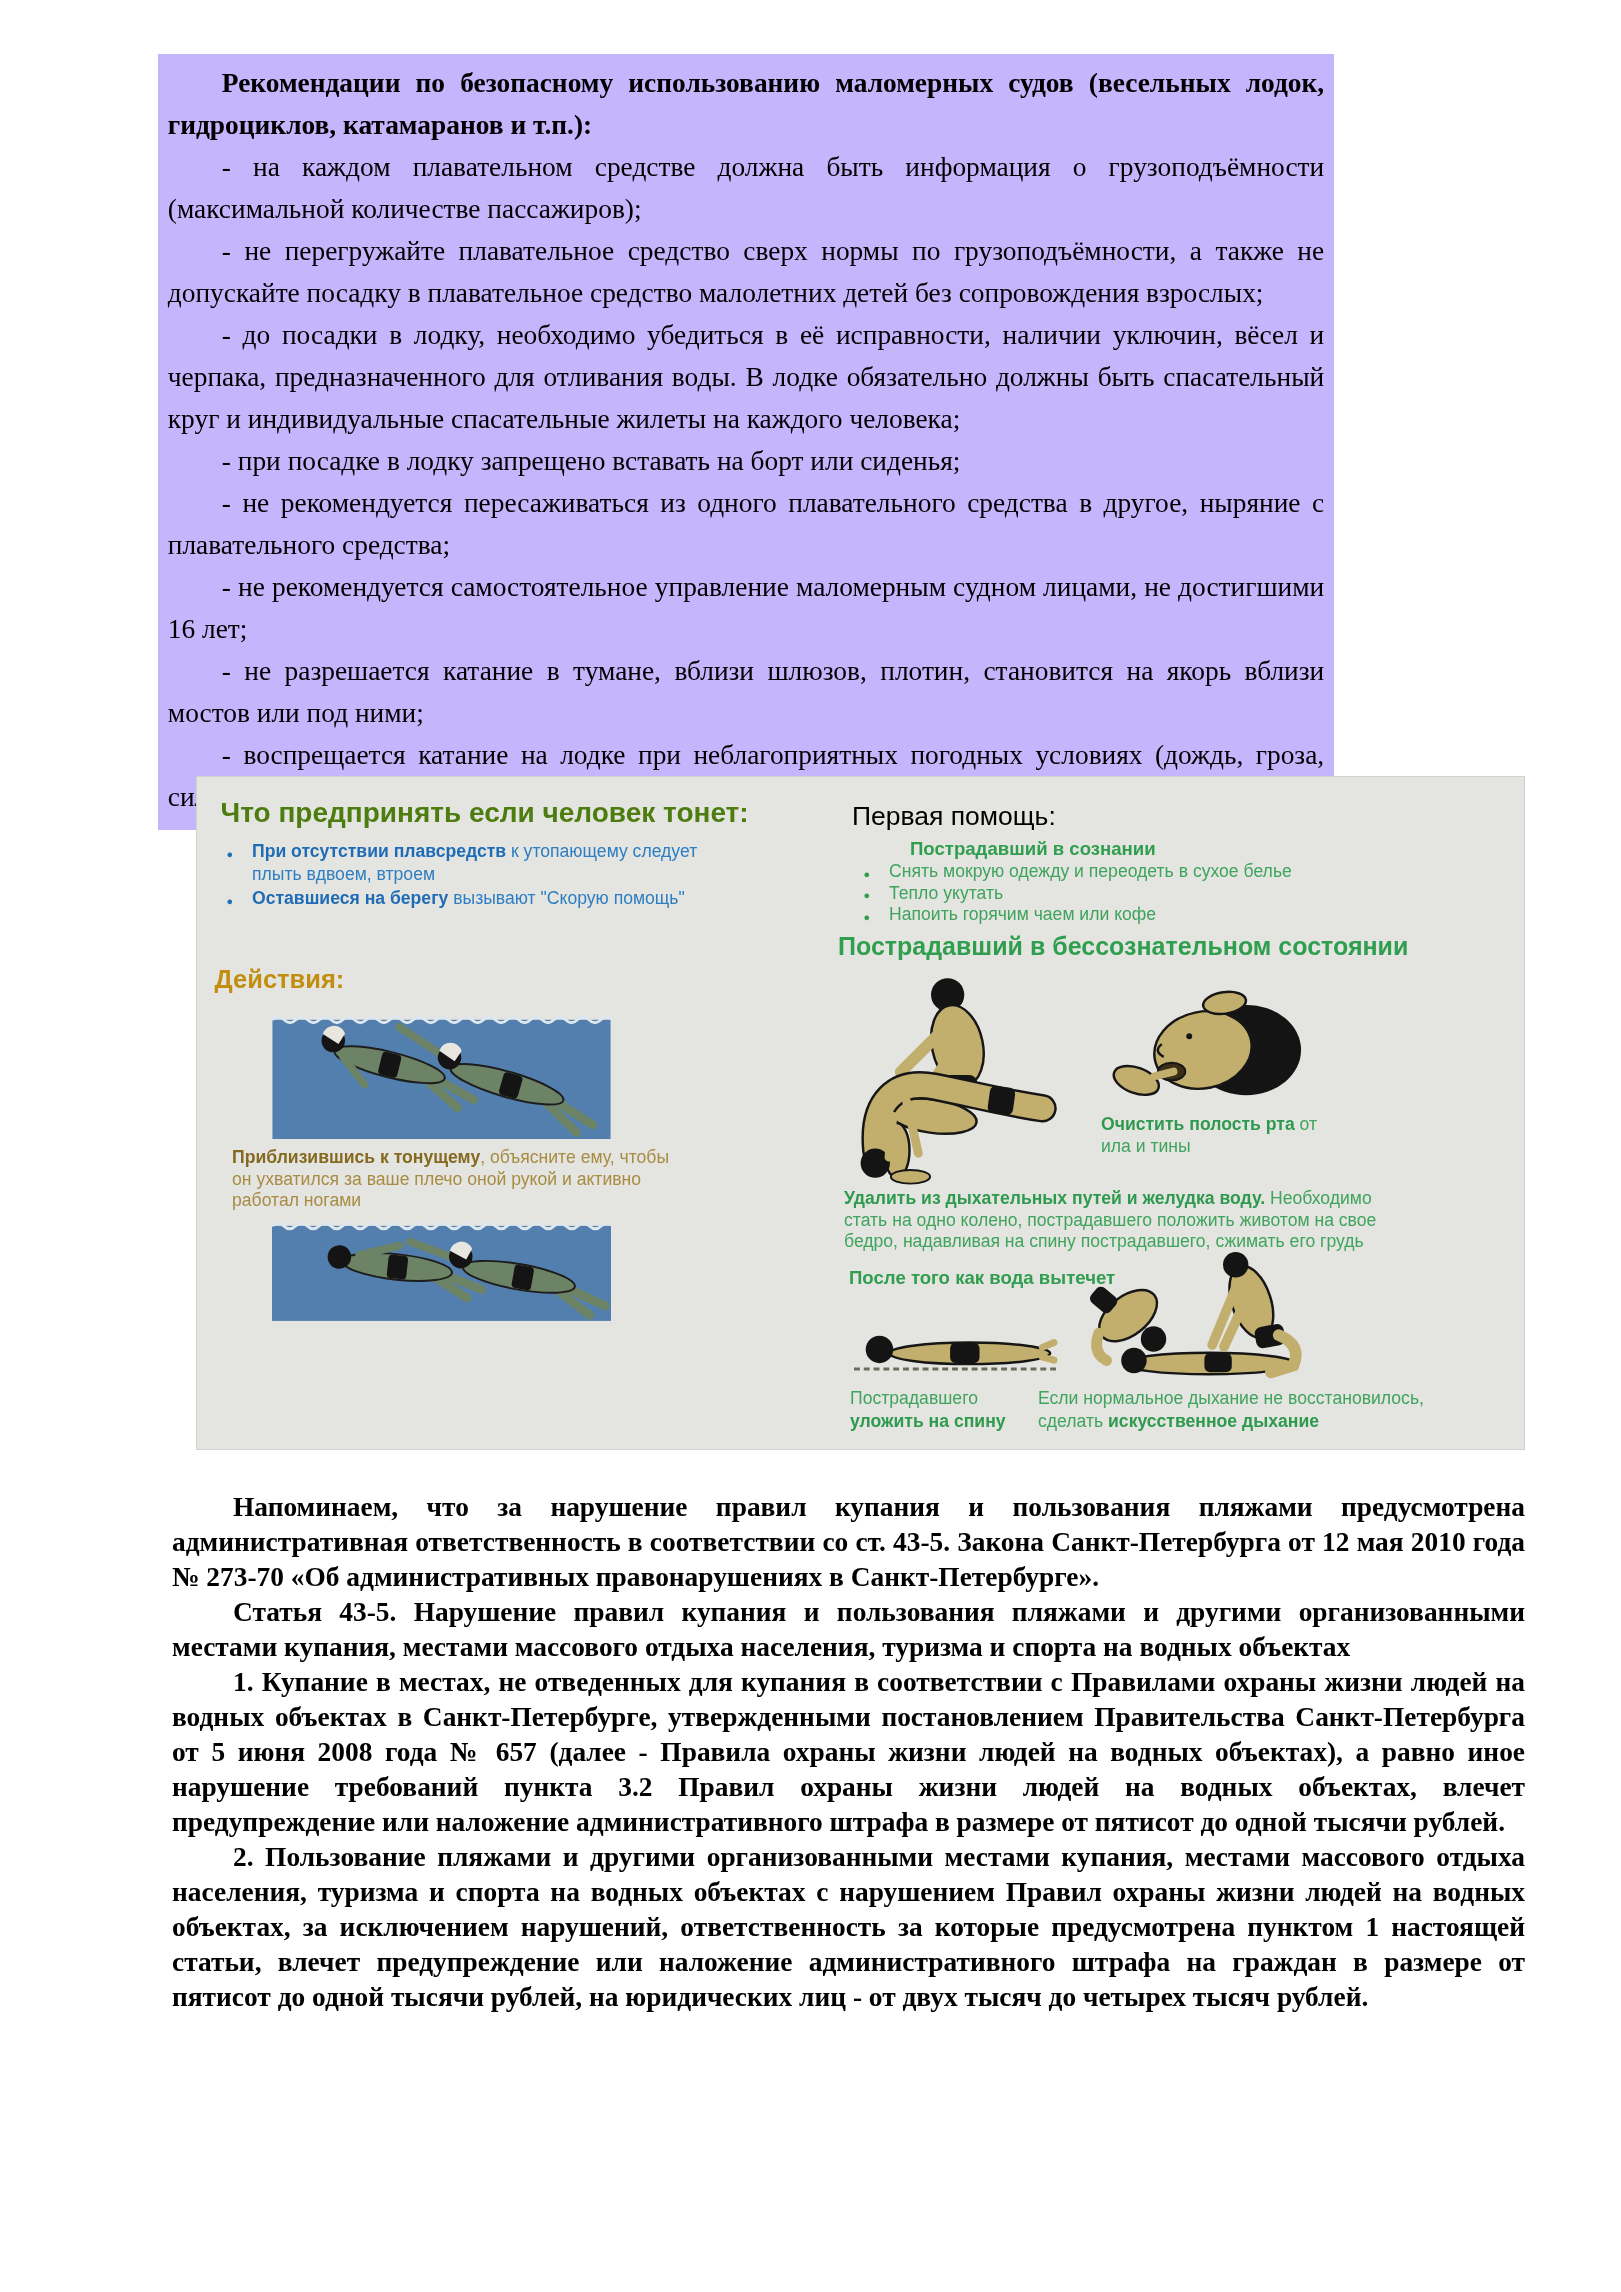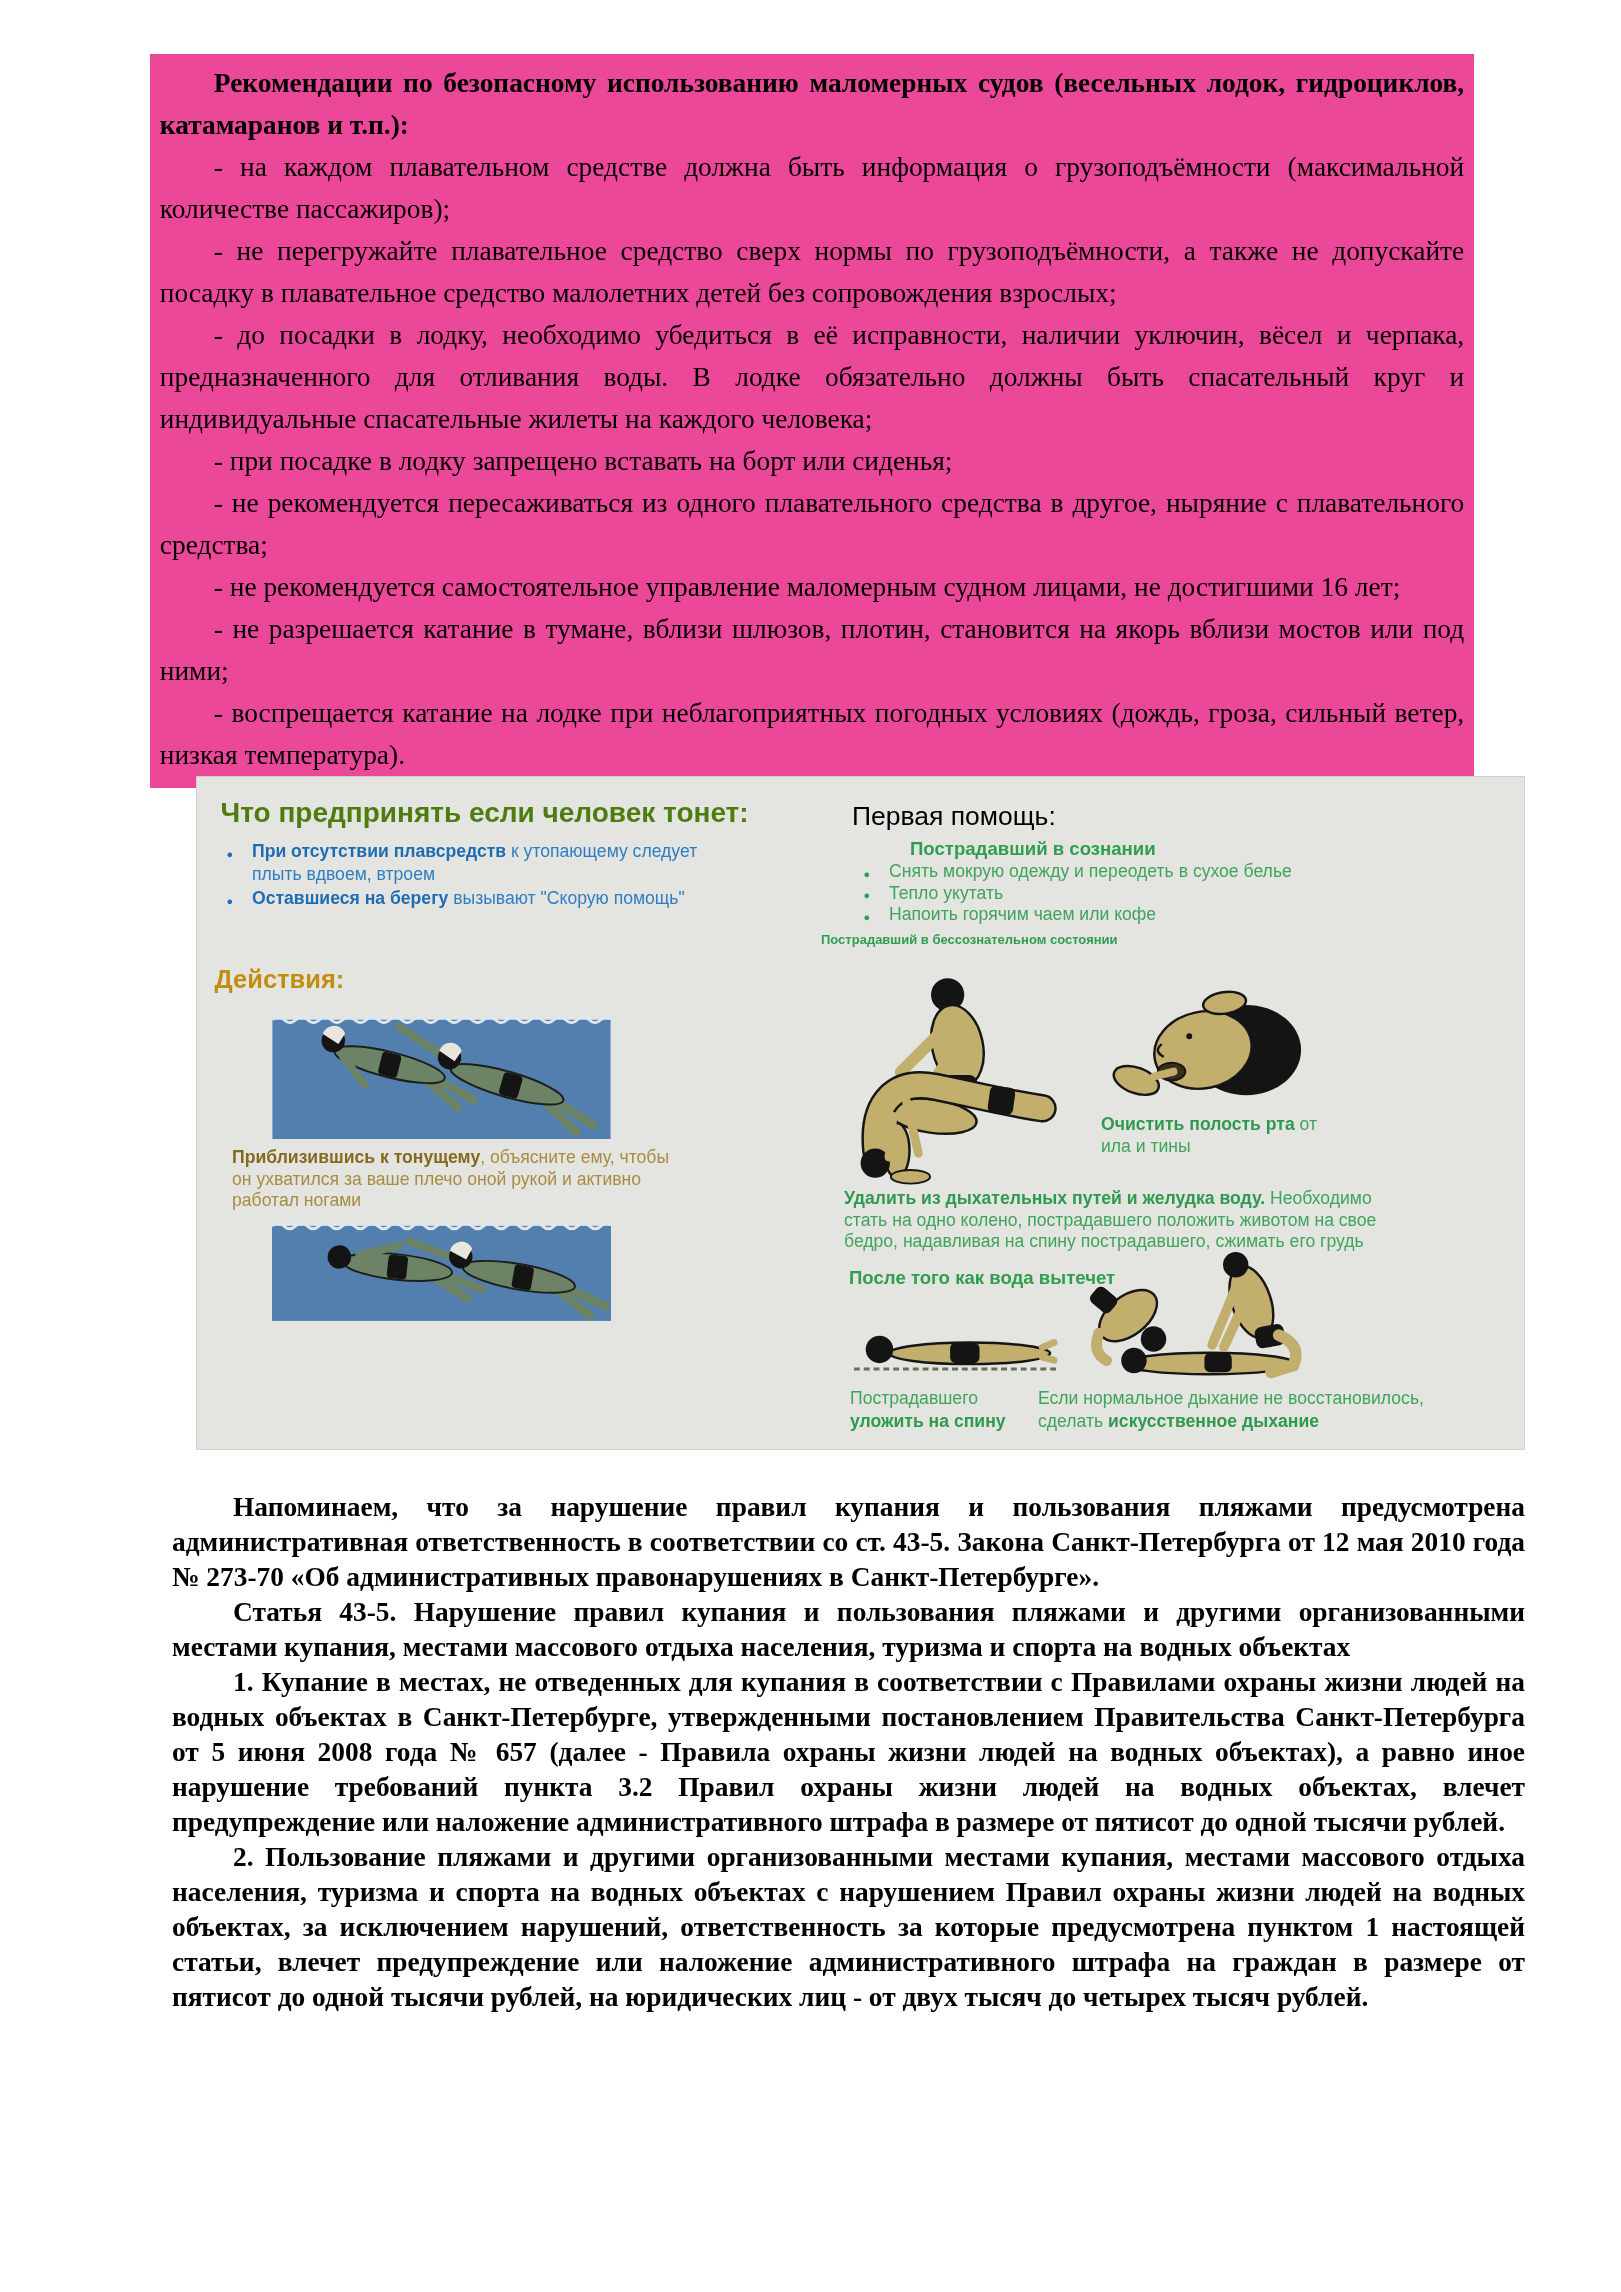--- a/index.html
+++ b/index.html
@@ -7,8 +7,8 @@
           font-family:"Liberation Serif", serif; overflow:hidden; }
 
   
-  .rec-box { position:absolute; left:150px; top:54px; width:1324px;
-             background:#ec4899; padding:7.8px 9.8px 11.8px 9.8px; box-sizing:border-box;
+  .rec-box { position:absolute; left:158px; top:54px; width:1176px;
+             background:#c4b5fd; padding:7.8px 9.8px 11.8px 9.8px; box-sizing:border-box;
              color:#000; font-size:27.4px; line-height:42px; text-align:justify; }
   .rec-box p { margin:0; text-indent:54px; }
   .rec-title { font-weight:bold; }

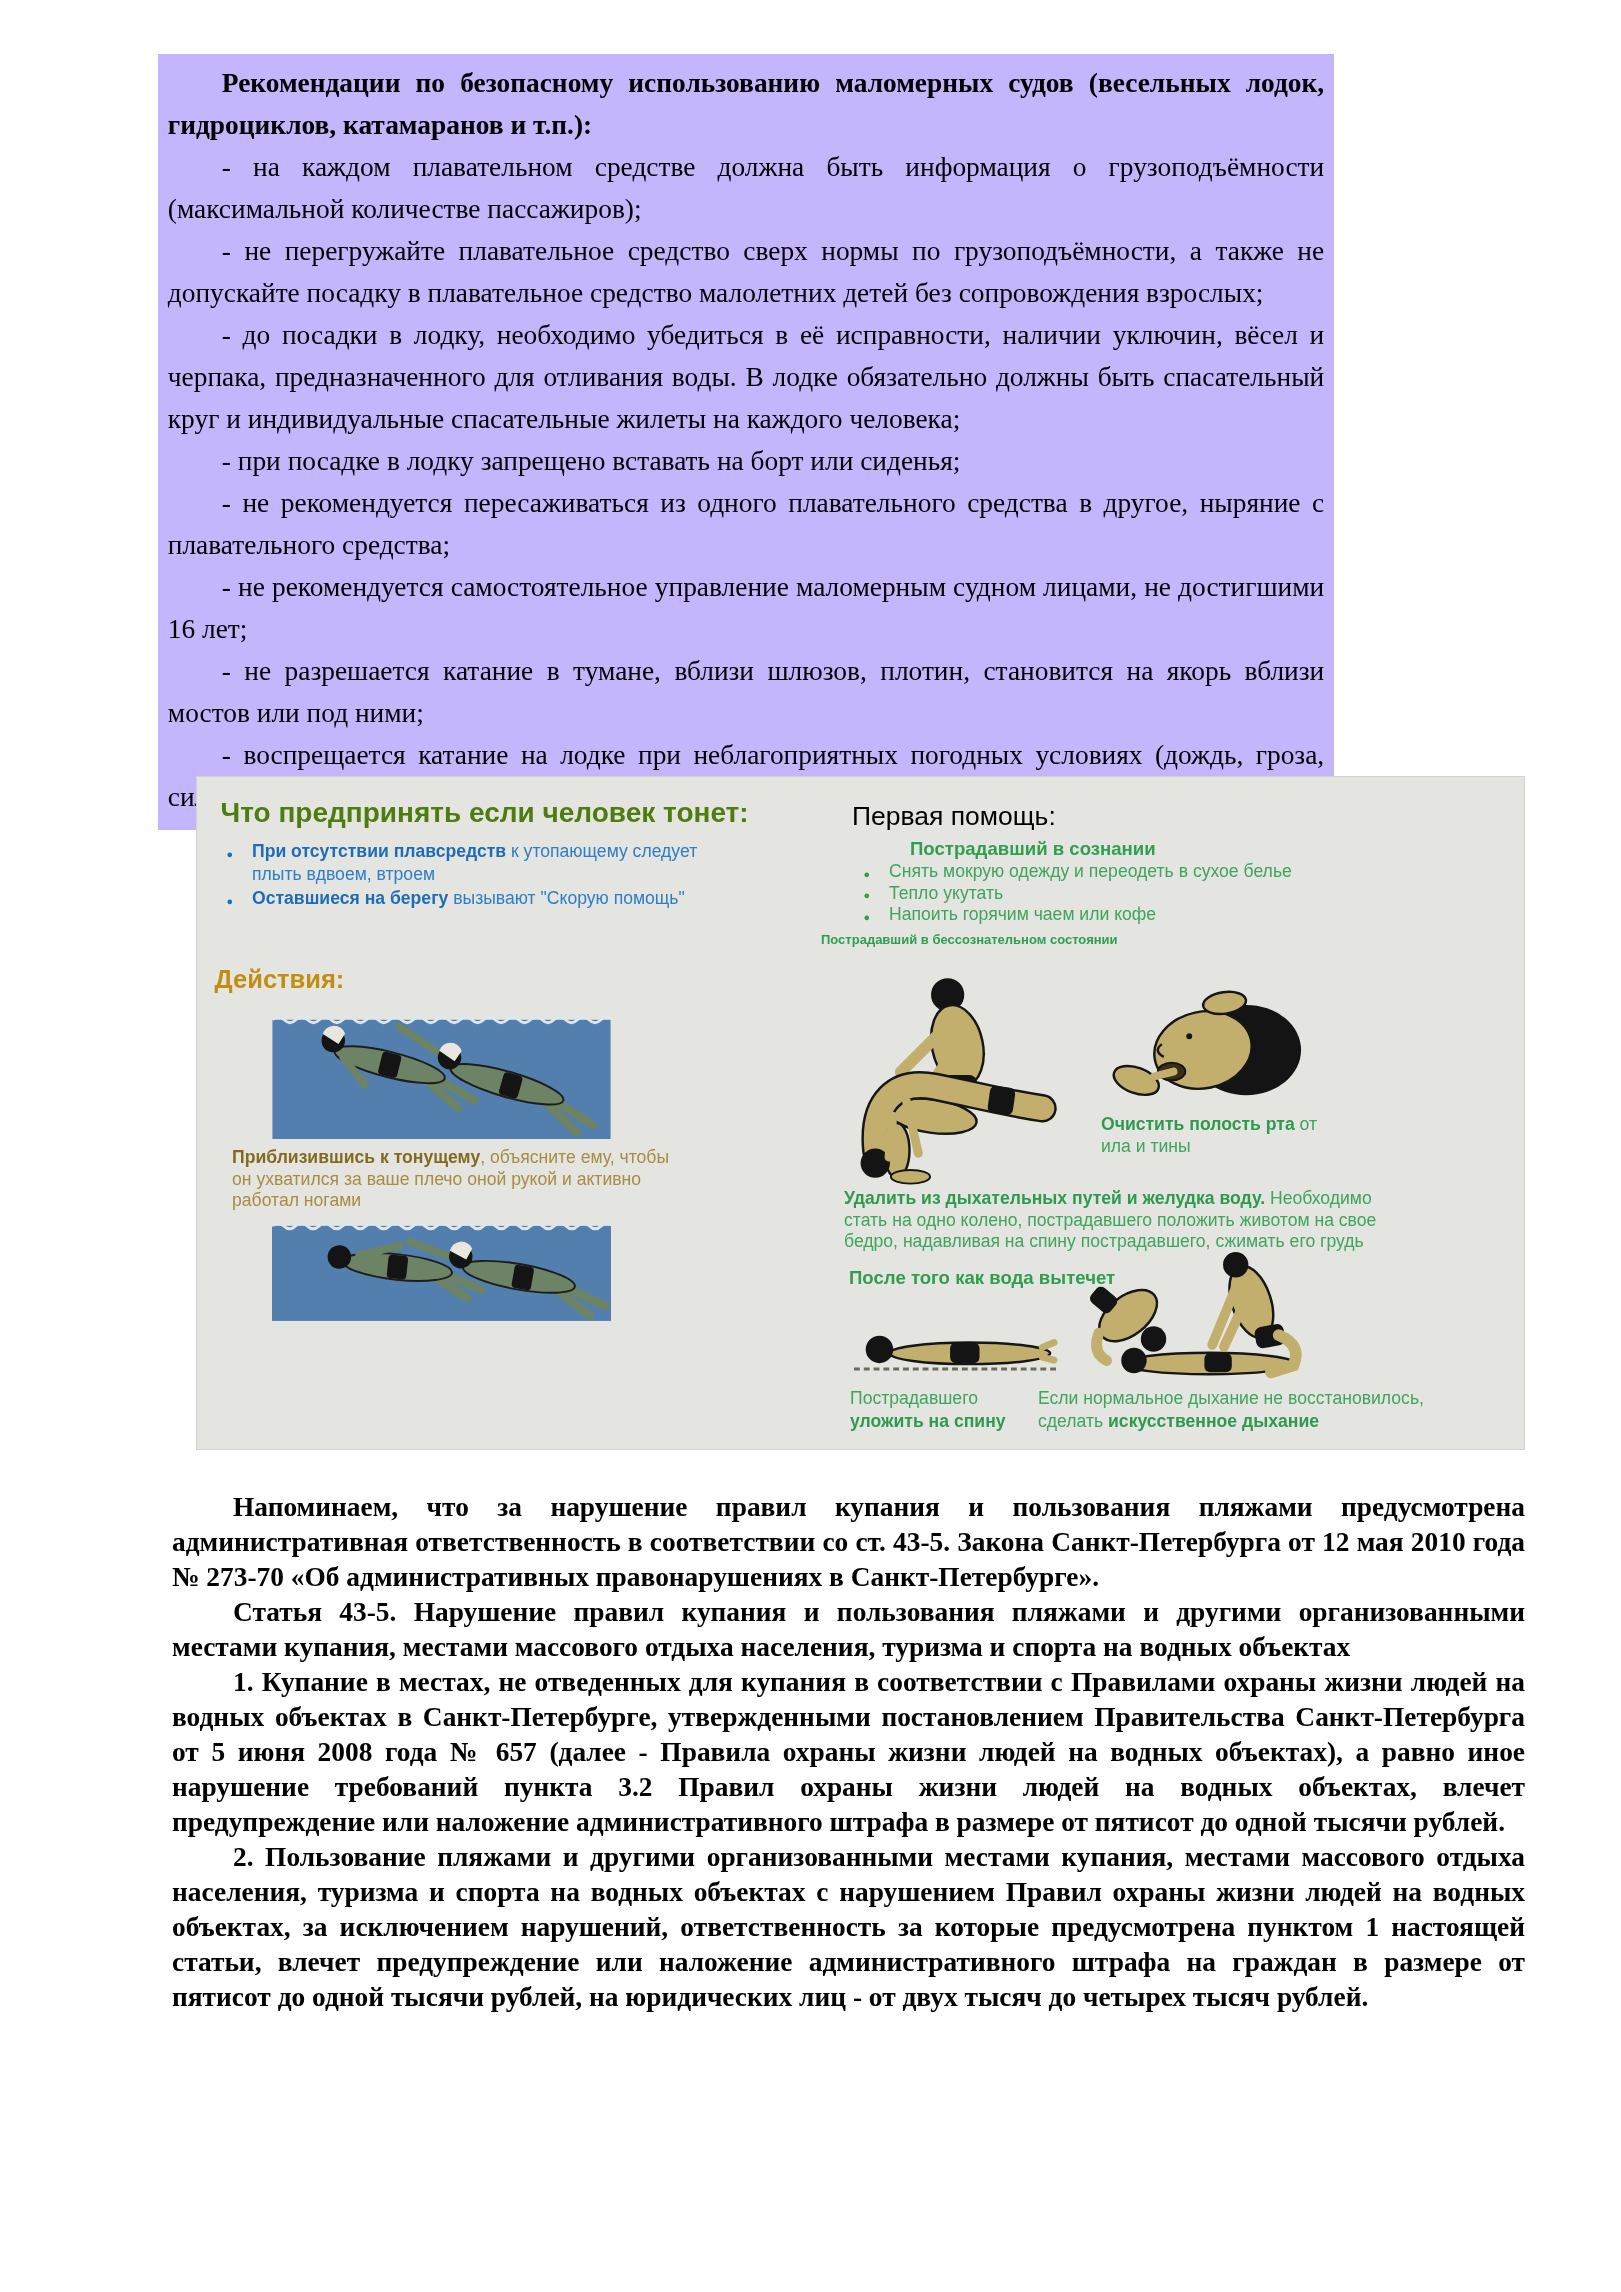--- a/index.html
+++ b/index.html
@@ -36,7 +36,7 @@
 
   .green-label { font-size:18.6px; font-weight:bold; color:#2f9e4e; }
   .conscious   { left:713px; top:61px; }
-  .unconscious { left:624px; top:155px; font-size:13px; }
+  .unconscious { left:641px; top:155px; font-size:25px; }
   .after-water { left:652px; top:490px; }
 
   .right-bullets { left:692px; top:84px; width:451px; margin:0; padding:0;

